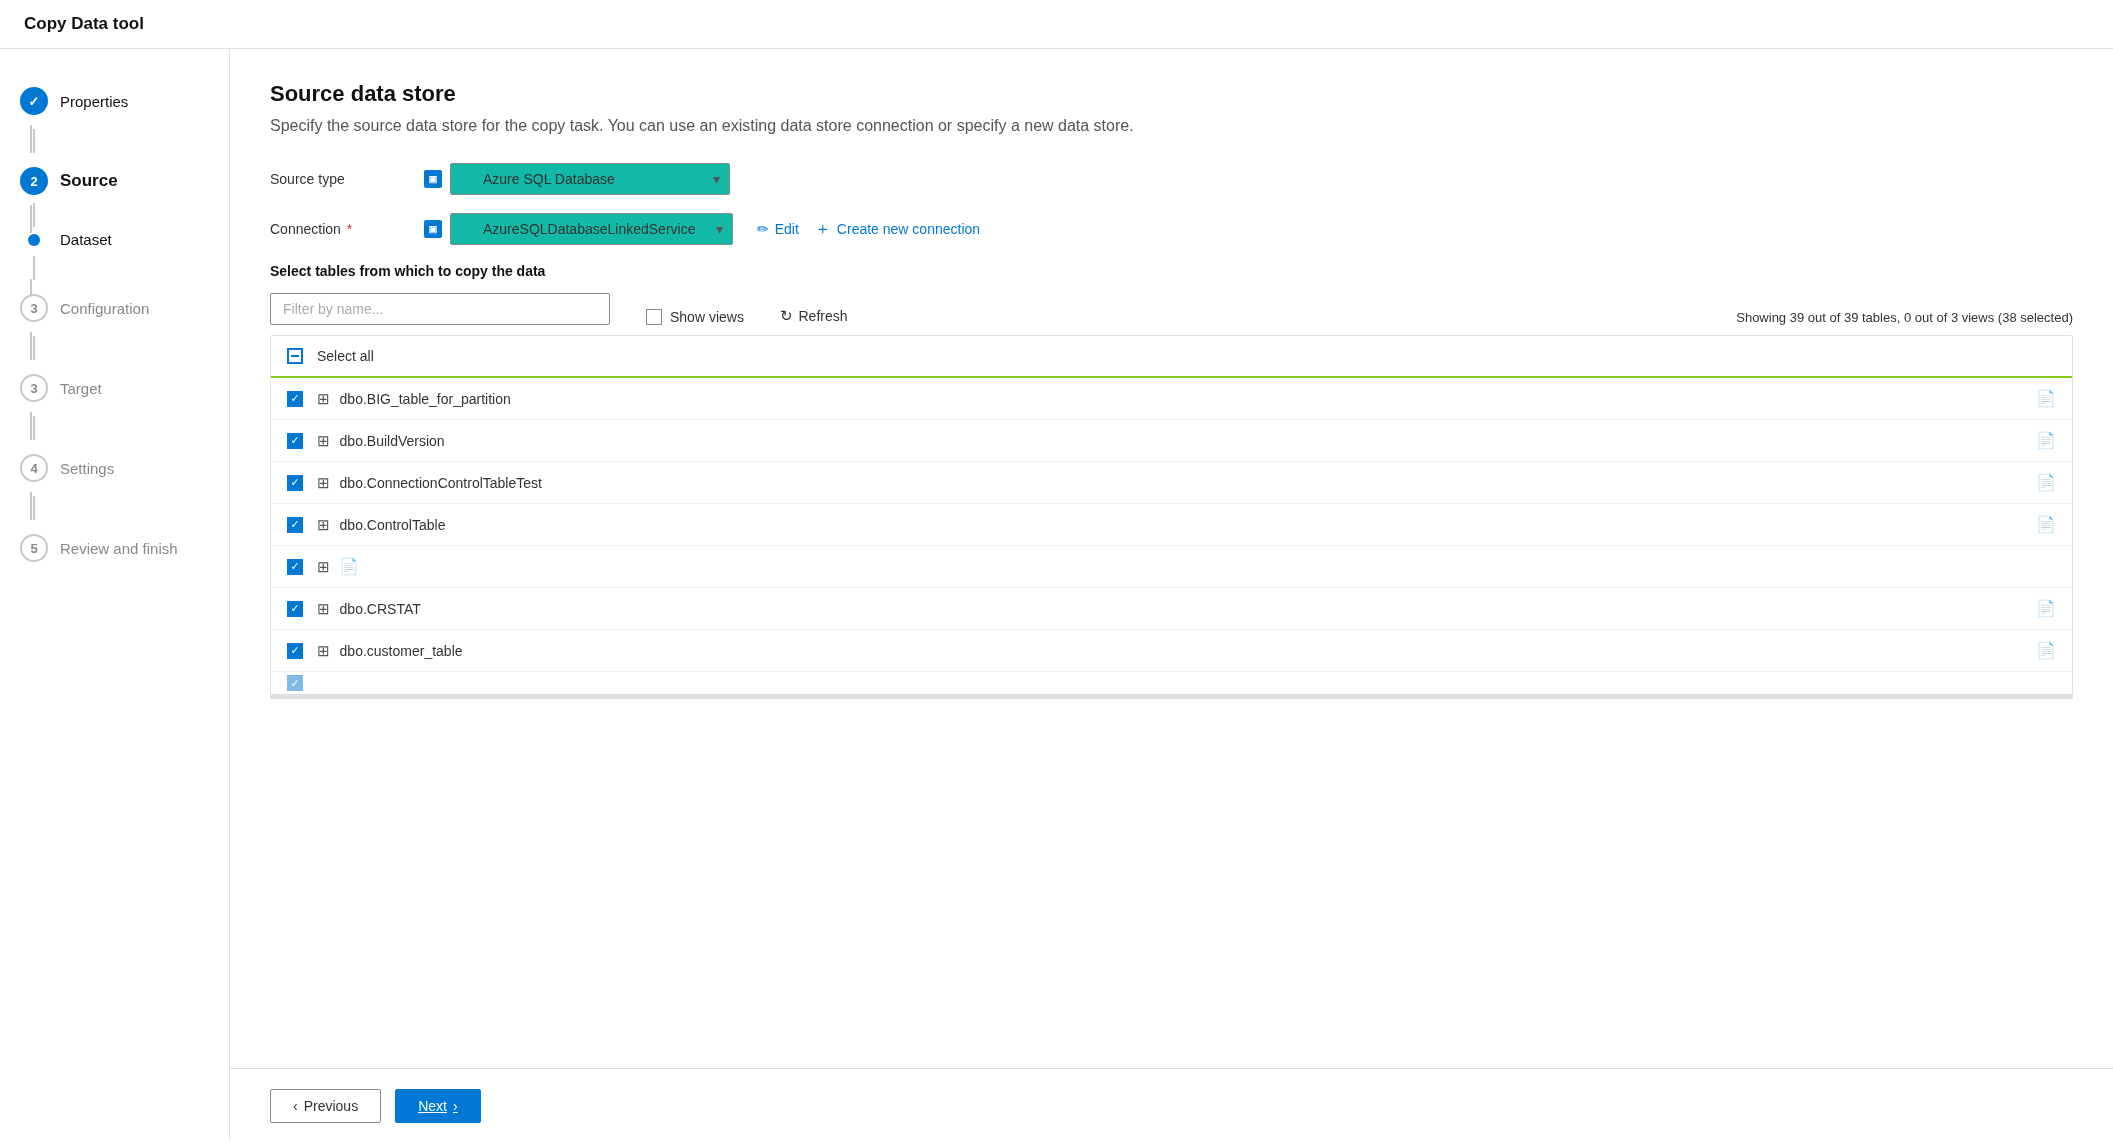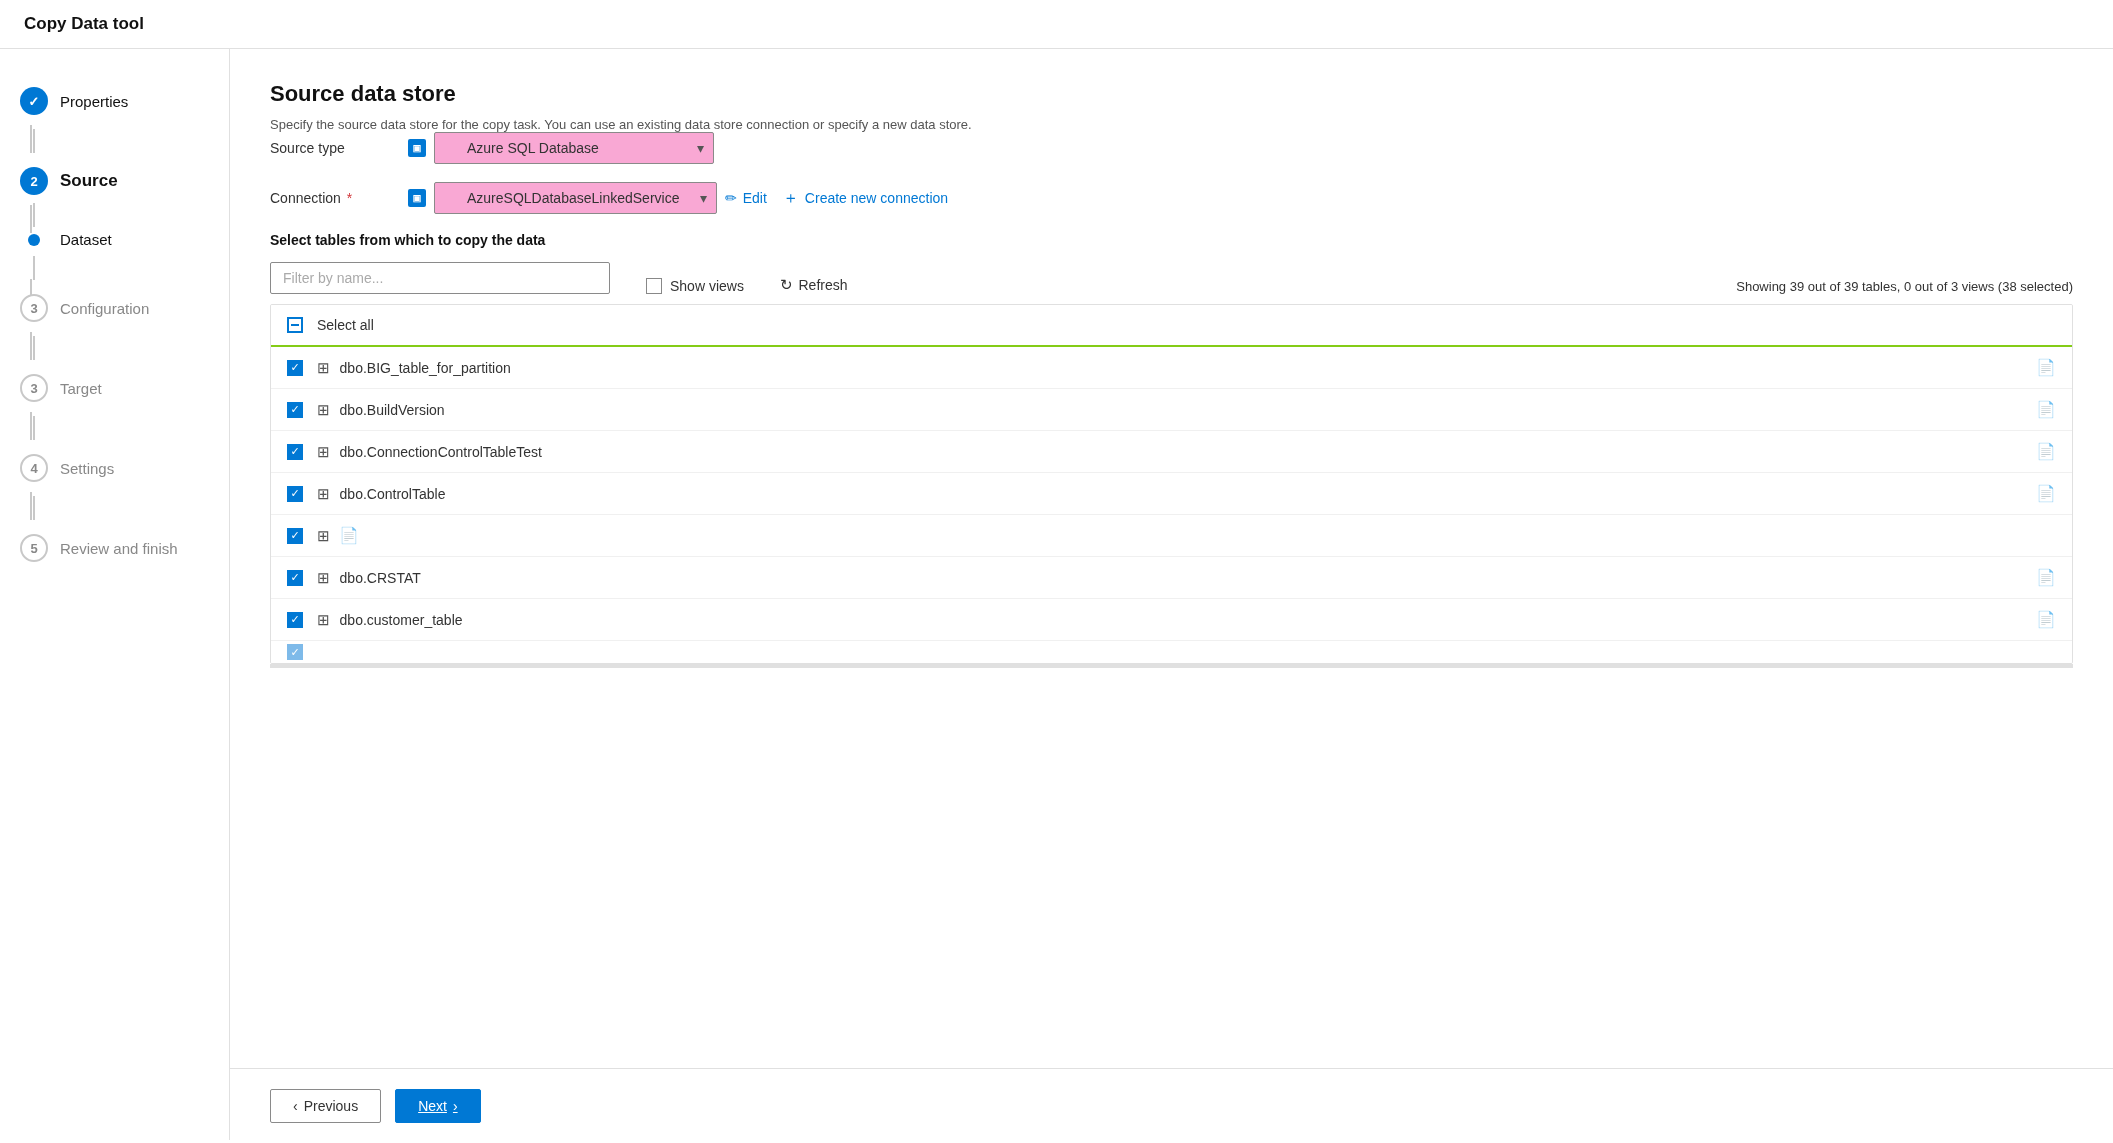--- a/index.html
+++ b/index.html
@@ -107,8 +107,9 @@
     }
 
     .page-description {
-      font-size: 13px;
+      font-size: 16px;
       color: #555;
+      margin-bottom: 28px;
     }
 
     .form-row {

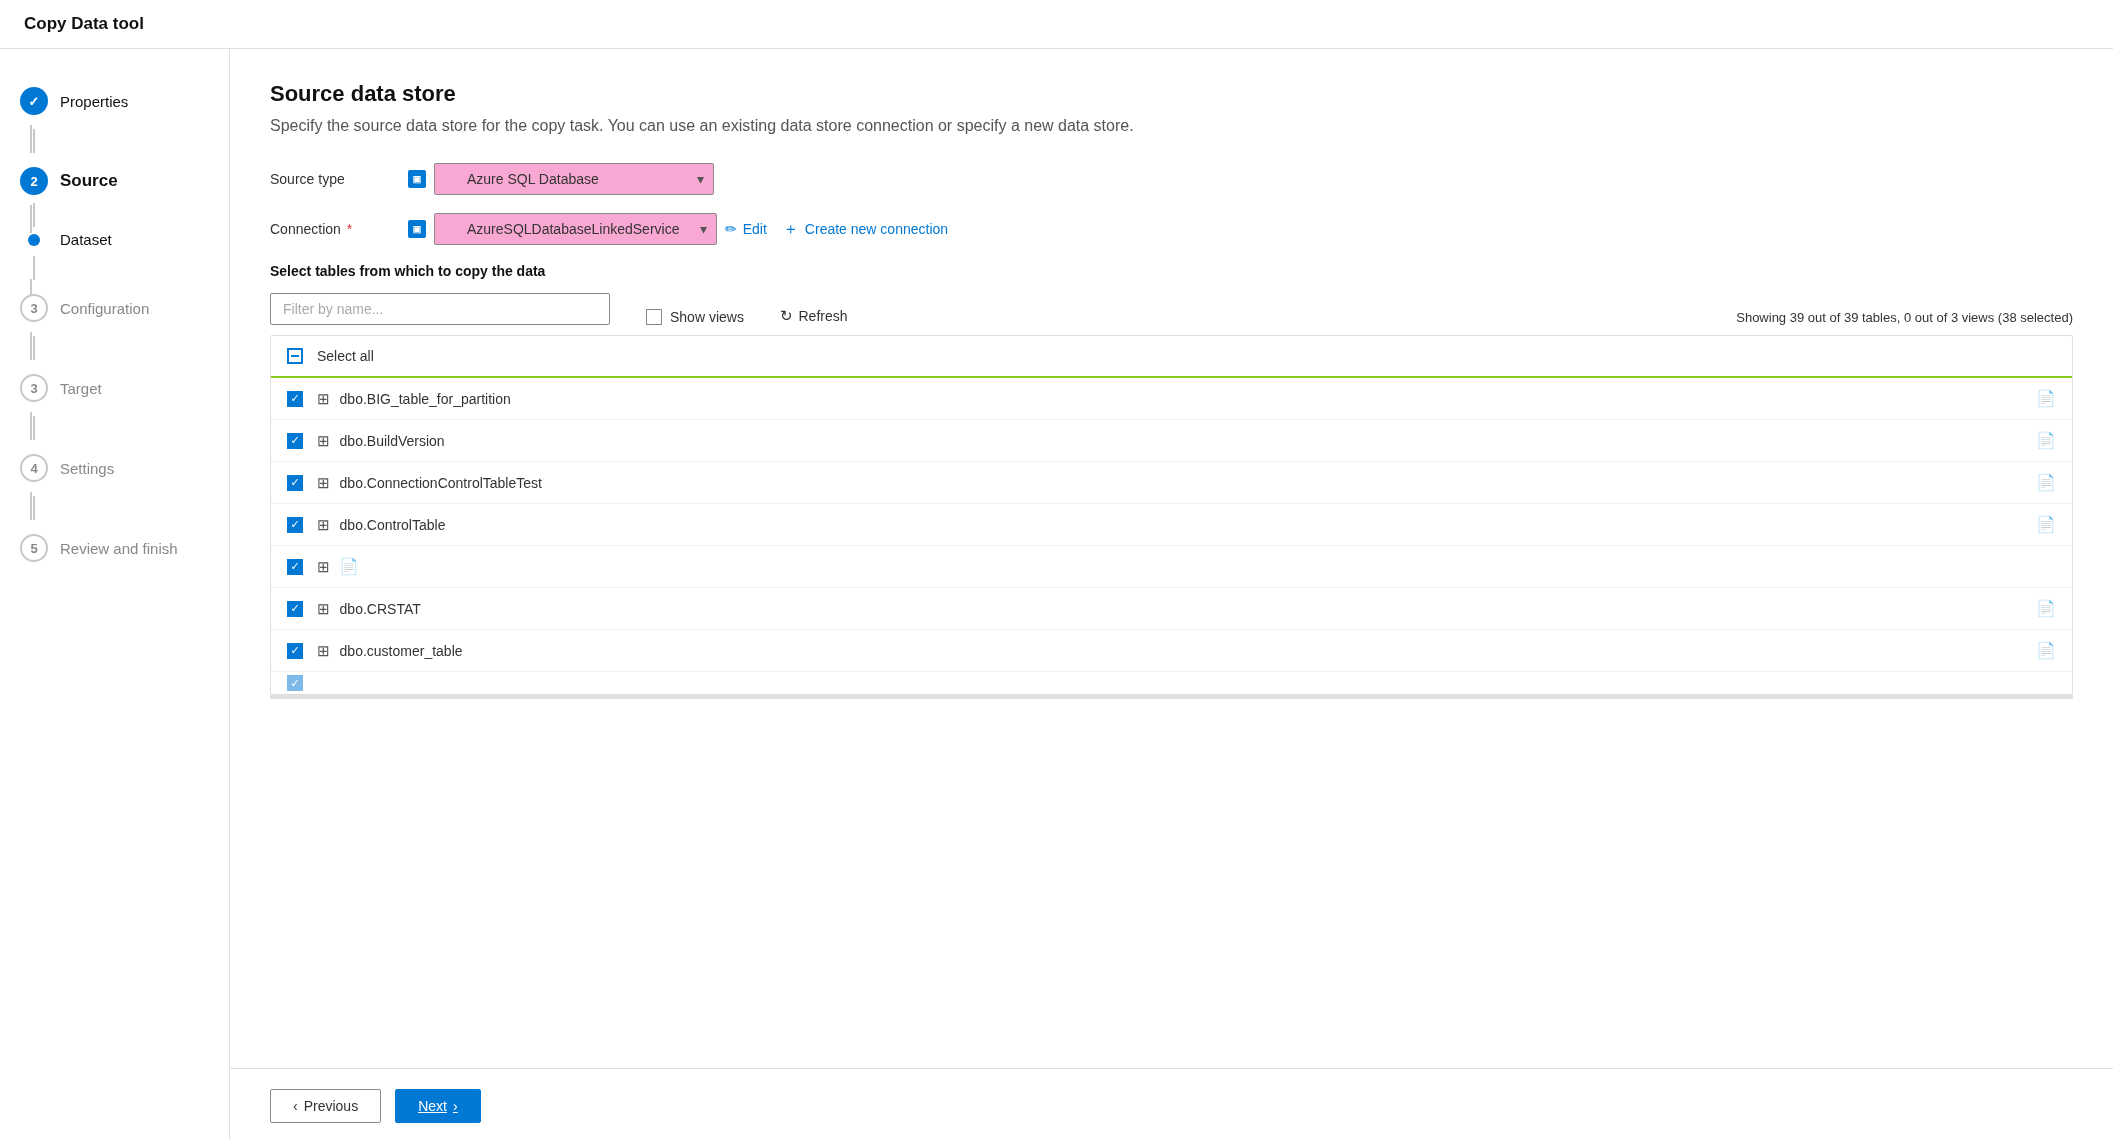--- a/index.html
+++ b/index.html
@@ -116,7 +116,7 @@
       display: flex;
       align-items: center;
       margin-bottom: 18px;
-      gap: 8px;
+      gap: 24px;
     }
 
     .form-label {

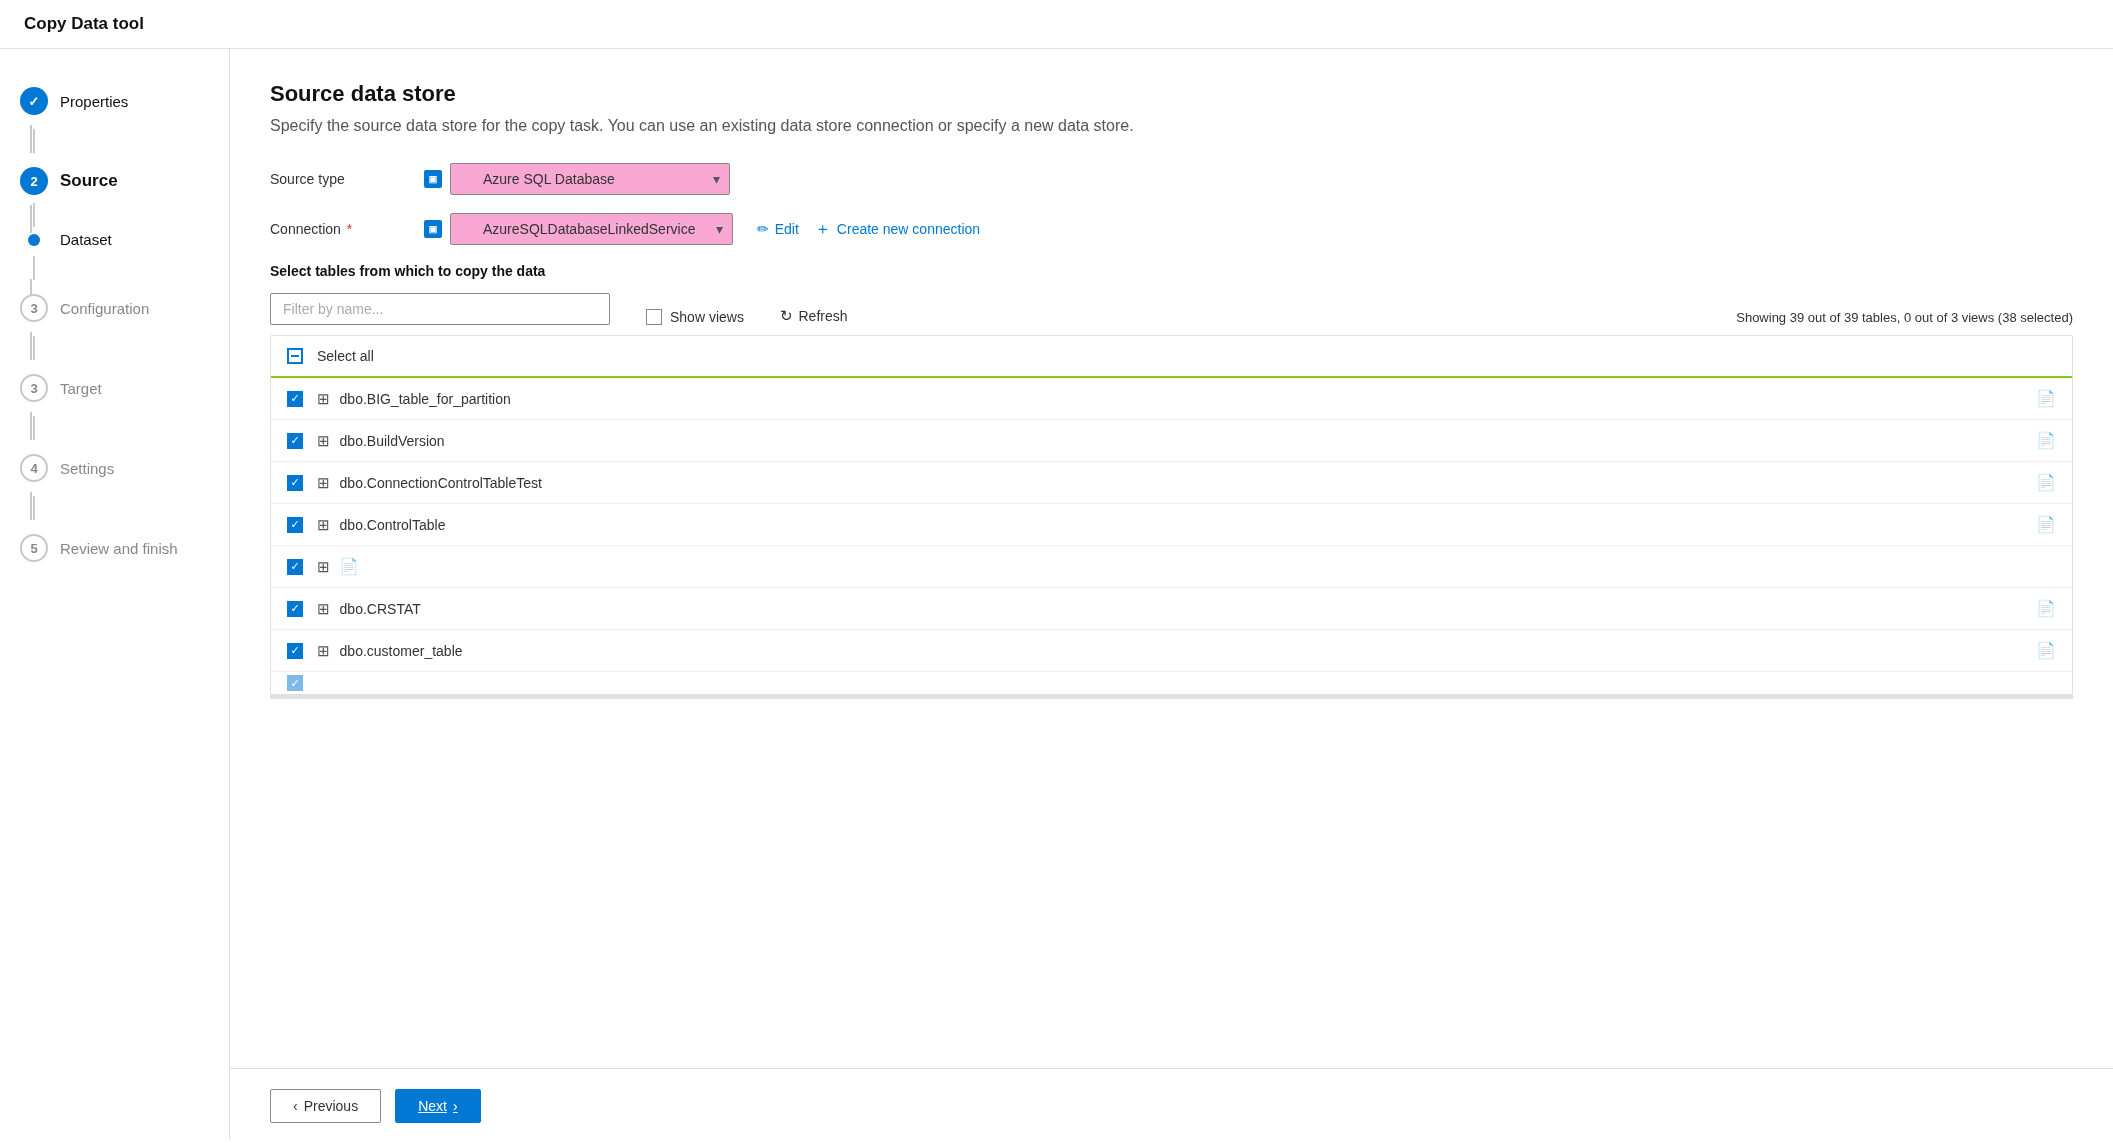--- a/index.html
+++ b/index.html
@@ -144,7 +144,7 @@
       padding: 7px 36px 7px 10px;
       font-size: 14px;
       color: #333;
-      background: #f9a8d4;
+      background: #14b8a6;
       cursor: pointer;
       min-width: 280px;
     }

